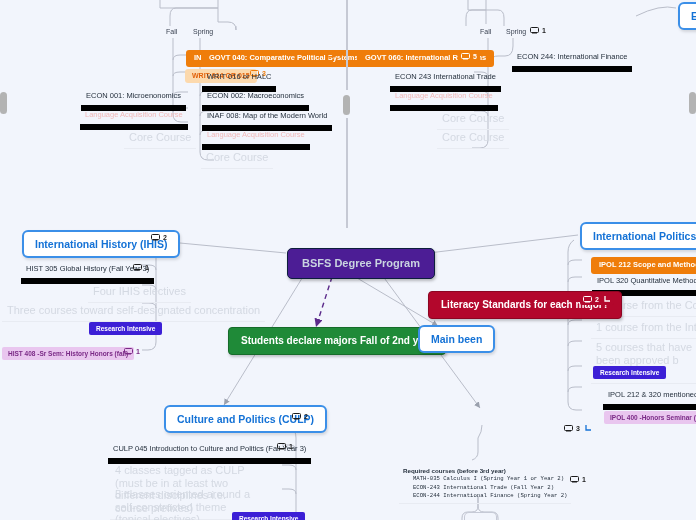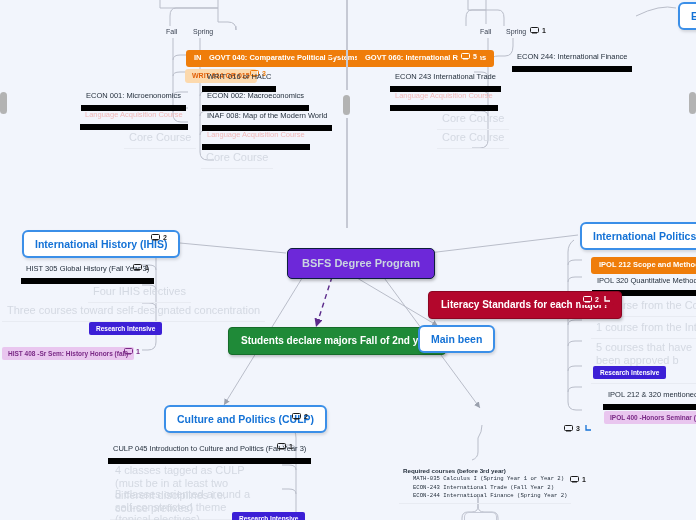--- a/index.html
+++ b/index.html
@@ -28,7 +28,7 @@
 
   
   .central {
-    background: #6d28d9;
+    background: #4c1d95;
     color: #c9d3e0;
     font-weight: bold;
     font-size: 11px;

